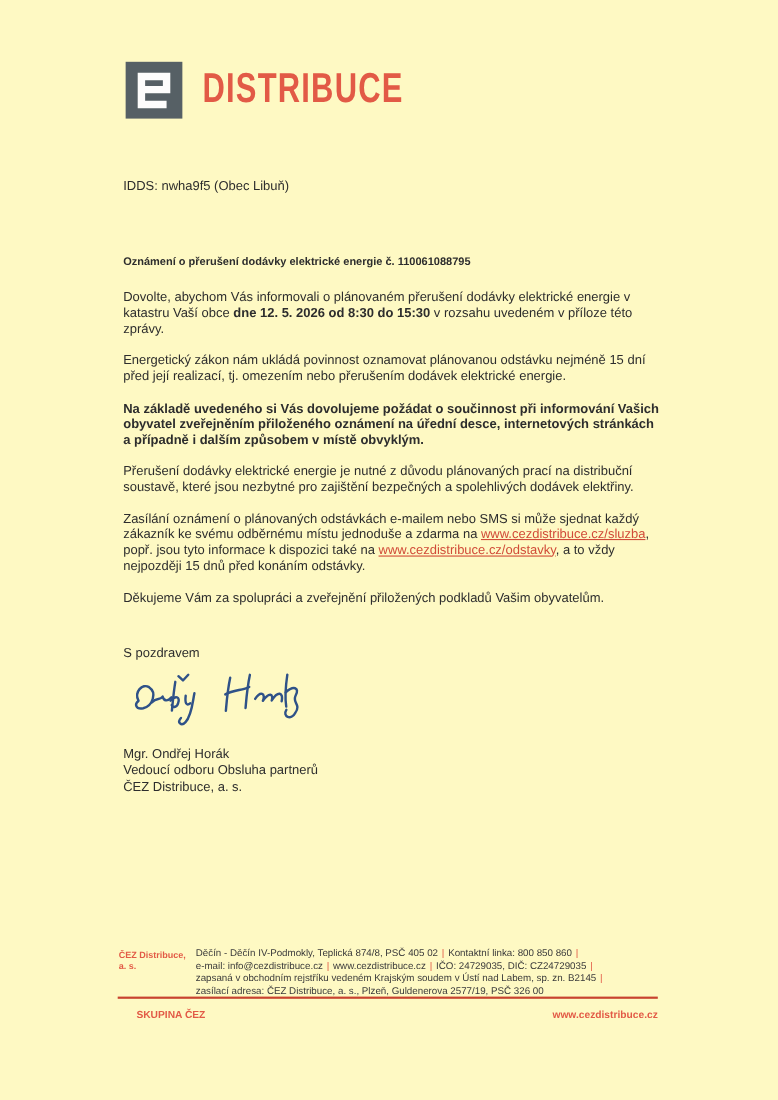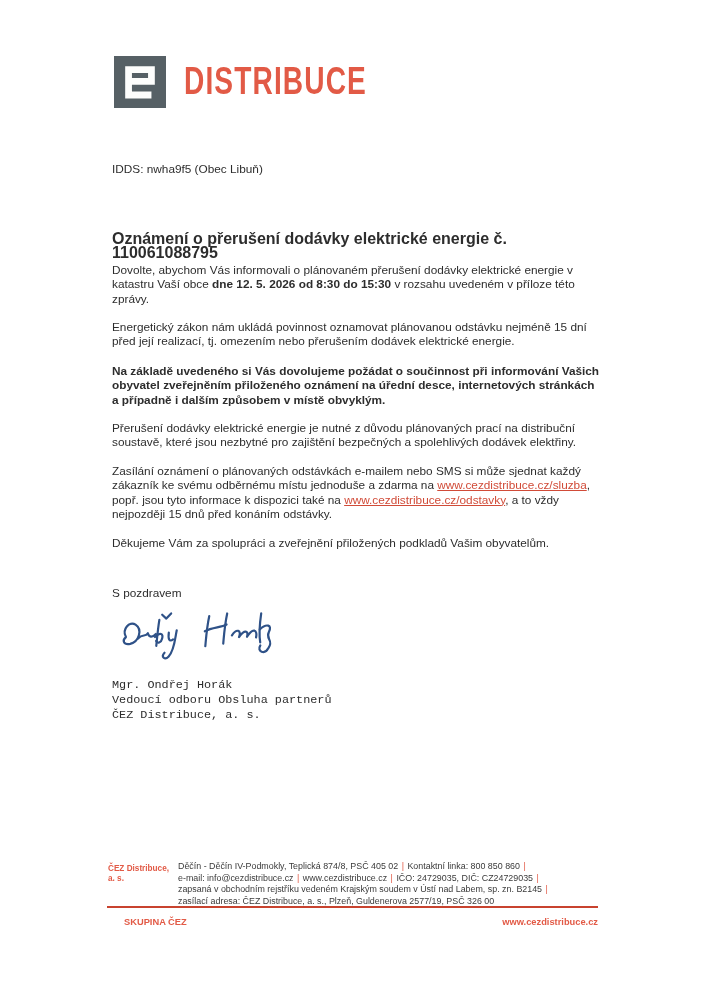--- a/index.html
+++ b/index.html
@@ -17,7 +17,7 @@
     position:relative;
     width:707px;height:1000px;
     margin:0 auto;
-    background:#ffffff;
+    background:#fef9c3;
     font-family:"Liberation Sans", sans-serif;
     color:var(--ink,#2d2d2d);
     overflow:hidden;

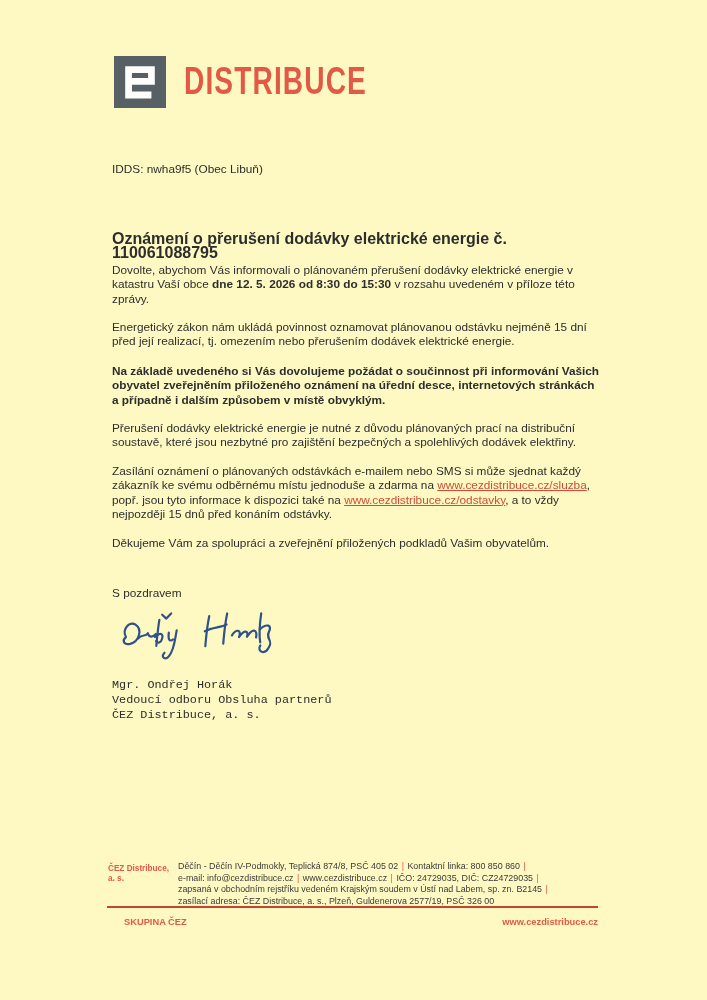--- a/index.html
+++ b/index.html
@@ -82,7 +82,7 @@
 
   <div class="para" style="top:162px;">IDDS: nwha9f5 (Obec Libuň)</div>
 
-  <div class="para bold" style="top:232px;font-size:16px;">Oznámení o přerušení dodávky elektrické energie č. 110061088795</div>
+  <div class="para bold" style="top:232px;font-size:10px;">Oznámení o přerušení dodávky elektrické energie č. 110061088795</div>
 
   <div class="para" style="top:263px;"><span>Dovolte, abychom Vás informovali o plánovaném přerušení dodávky elektrické energie v katastru Vaší obce </span><span class="bold">dne 12. 5. 2026 od 8:30 do 15:30</span><span> v rozsahu uvedeném v příloze této zprávy.</span></div>
 

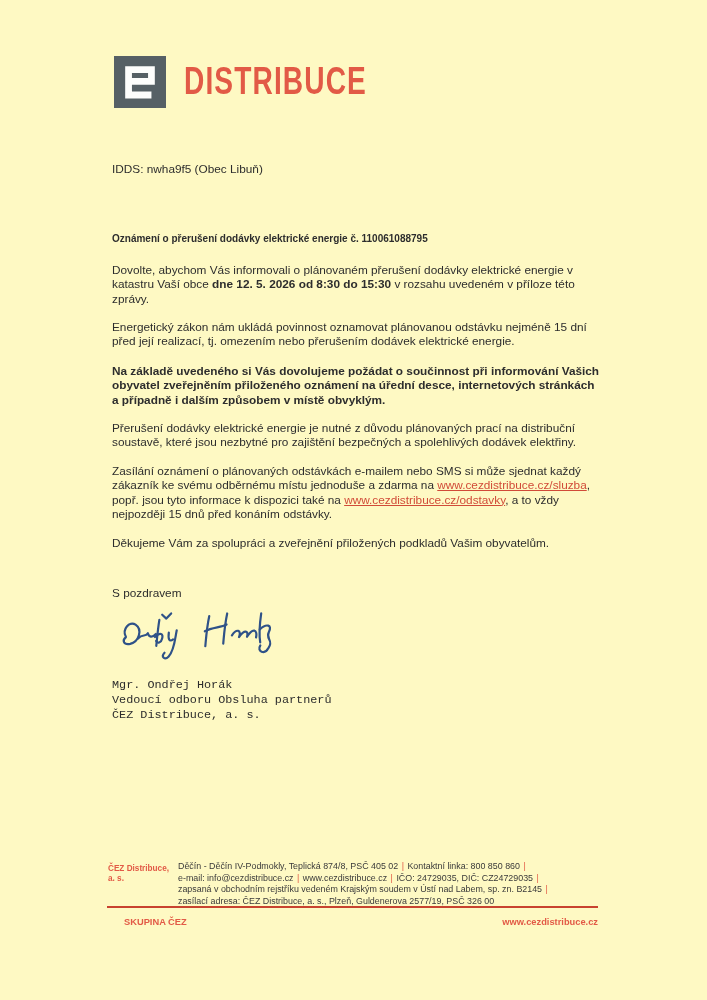--- a/index.html
+++ b/index.html
@@ -44,7 +44,7 @@
   }
   .sig-svg{position:absolute;left:110px;top:604px;width:205px;height:66px;transform:rotate(-2deg);}
   .sig-svg path{stroke:var(--signature-blue,#2f5288);stroke-width:2.2;fill:none;stroke-linecap:round;stroke-linejoin:round;}
-  .name-block div{line-height:15px;font-family:Liberation Mono, monospace;}
+  .name-block div{line-height:15px;}
   
   .f-company{
     position:absolute;left:108px;top:864px;width:66px;

